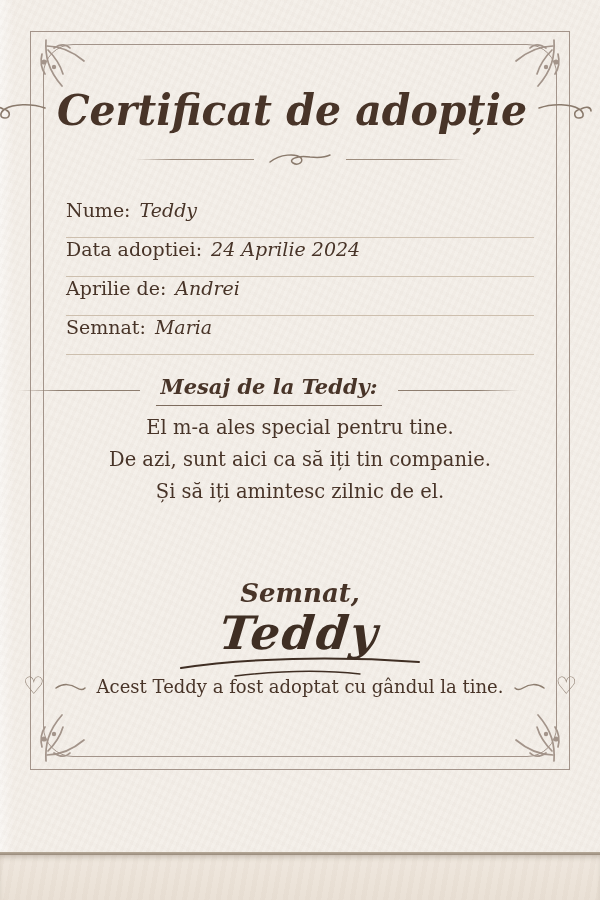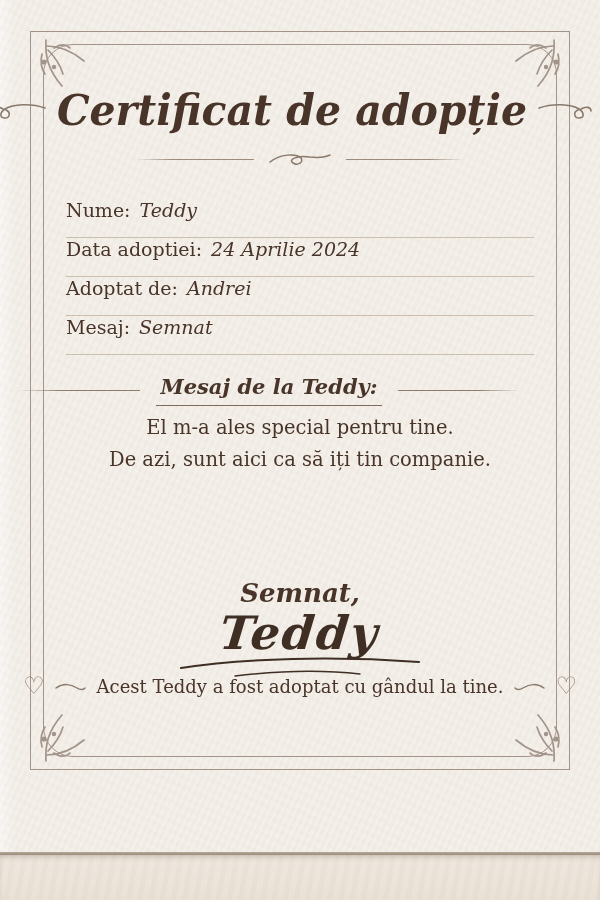--- a/index.html
+++ b/index.html
@@ -204,7 +204,7 @@
       <span class="field-value">24 Aprilie 2024</span>
     </div>
     <div class="field-row">
-      <span class="field-label">Adoptat de:</span>
+      <span class="field-label">Aprilie de:</span>
       <span class="field-value">Andrei</span>
     </div>
     <div class="field-row">

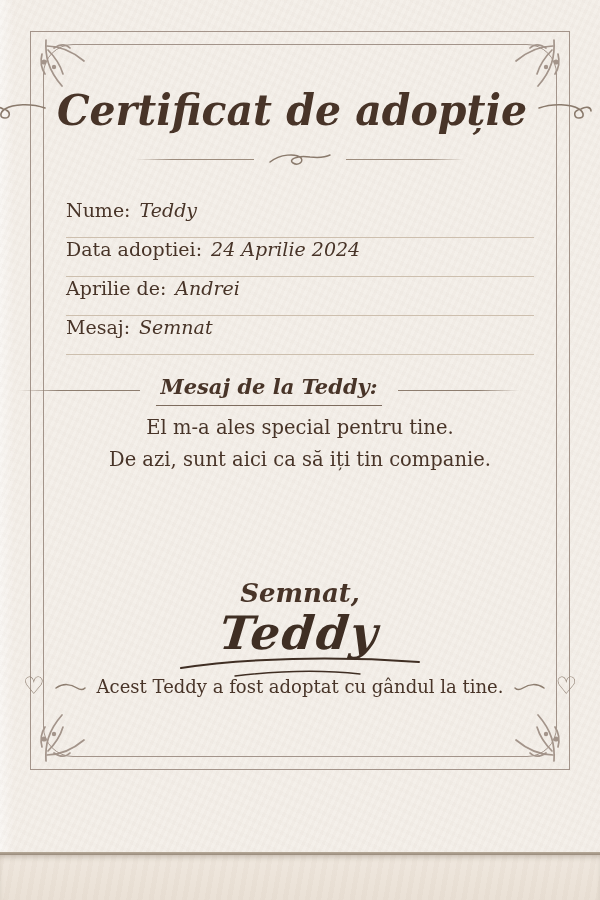--- a/index.html
+++ b/index.html
@@ -208,7 +208,7 @@
       <span class="field-value">Andrei</span>
     </div>
     <div class="field-row">
-      <span class="field-label">Mesaj:</span>
+      <span class="field-label">Semnat:</span>
       <span class="field-value">Semnat</span>
     </div>
   </div>

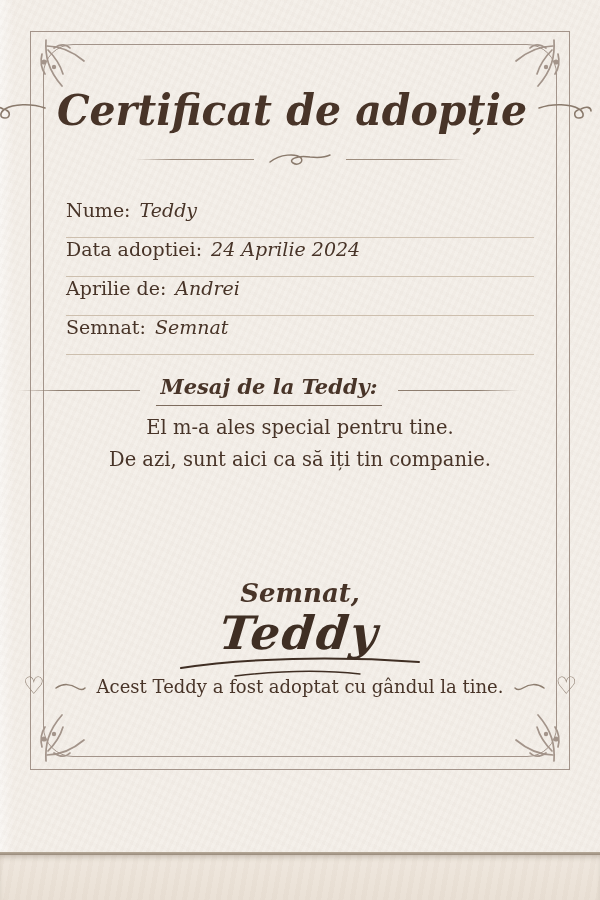--- a/index.html
+++ b/index.html
@@ -209,7 +209,7 @@
     </div>
     <div class="field-row">
       <span class="field-label">Semnat:</span>
-      <span class="field-value">Semnat</span>
+      <span class="field-value">Maria</span>
     </div>
   </div>
 

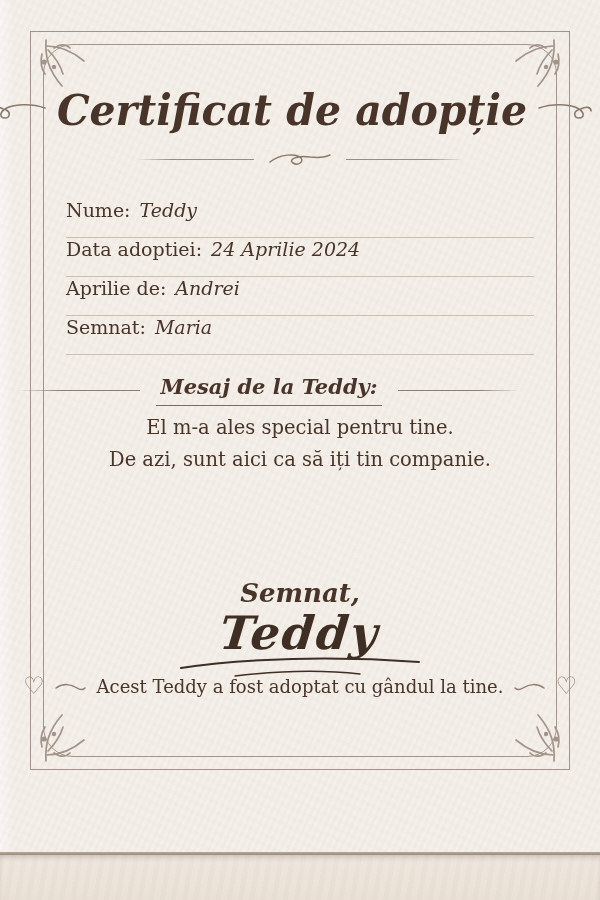--- a/index.html
+++ b/index.html
@@ -222,6 +222,7 @@
   <div class="message">
     <p>El m-a ales special pentru tine.</p>
     <p>De azi, sunt aici ca să iți tin companie.</p>
+    <p>Și să iți amintesc zilnic de el.</p>
   </div>
 
   <div class="semnat">Semnat,</div>

